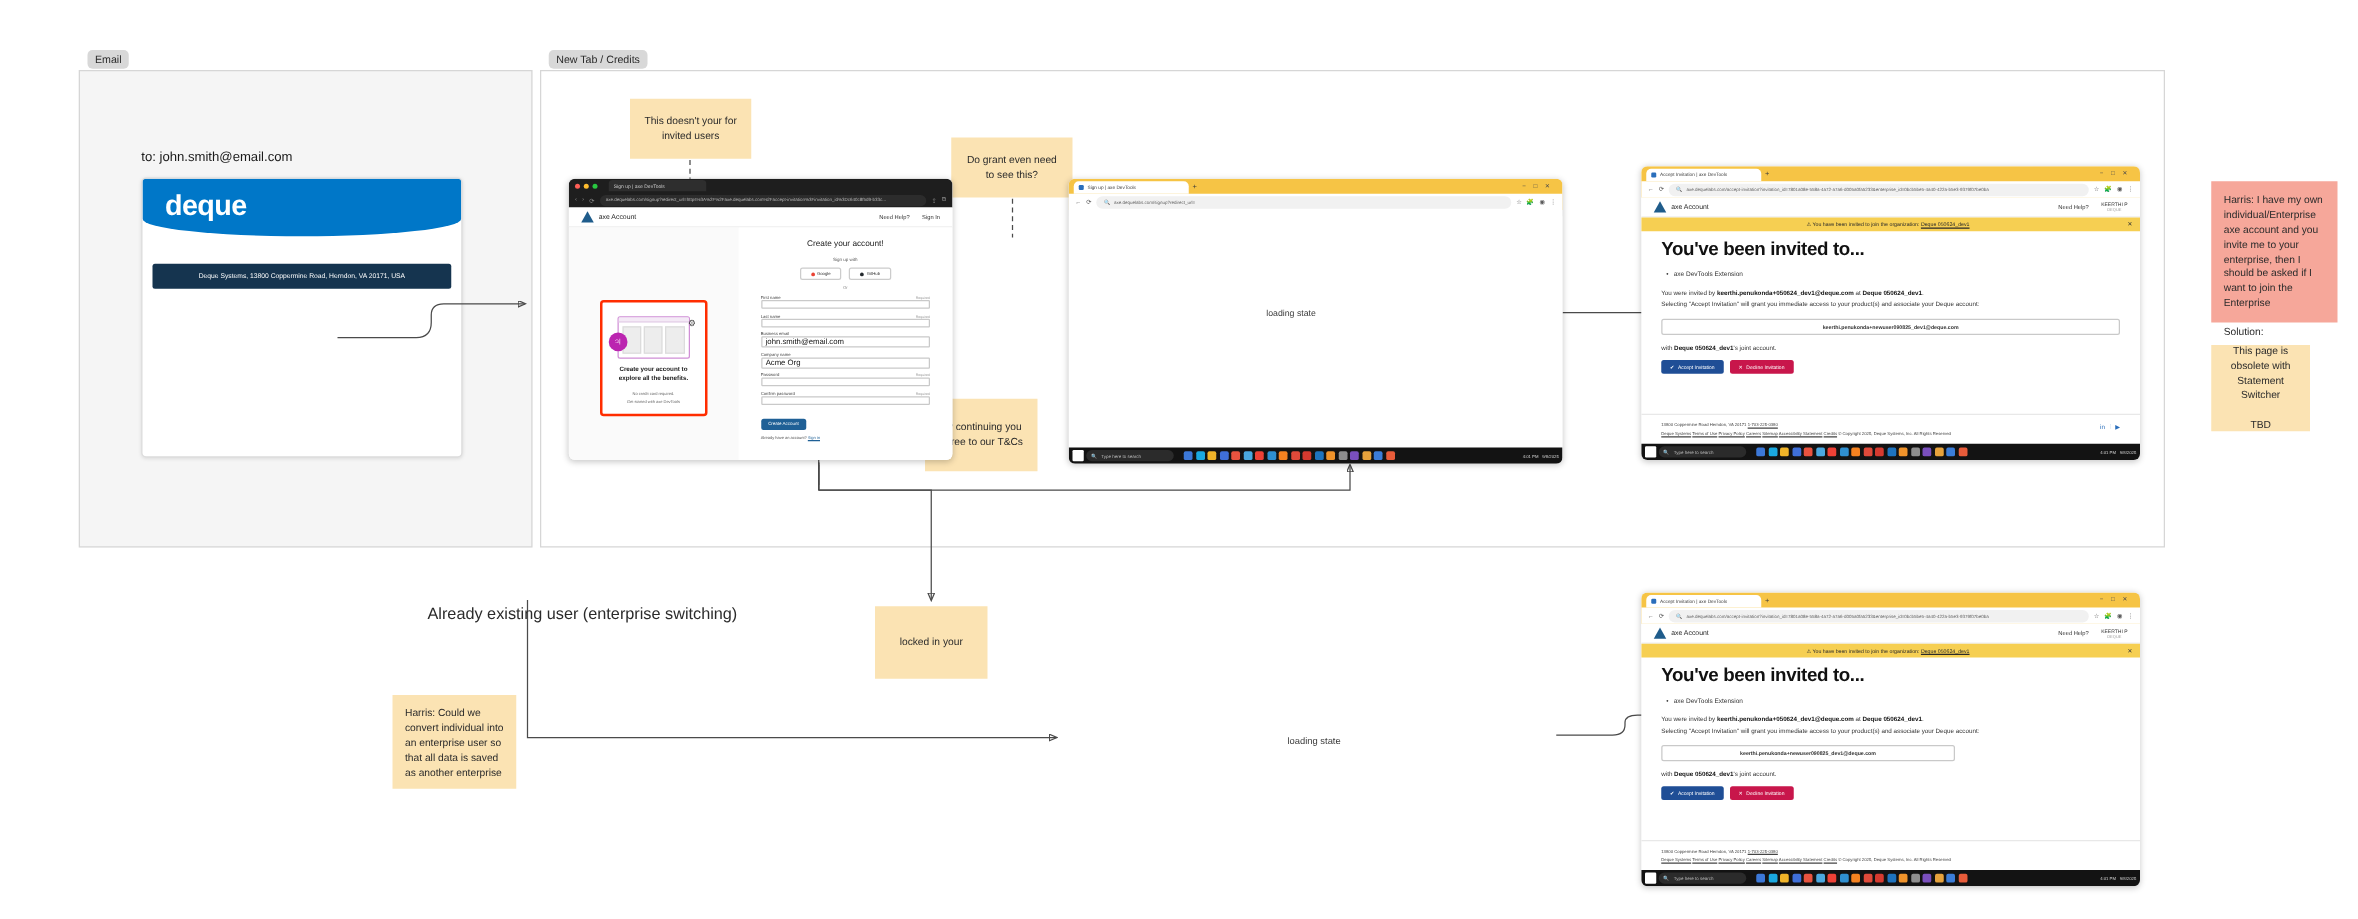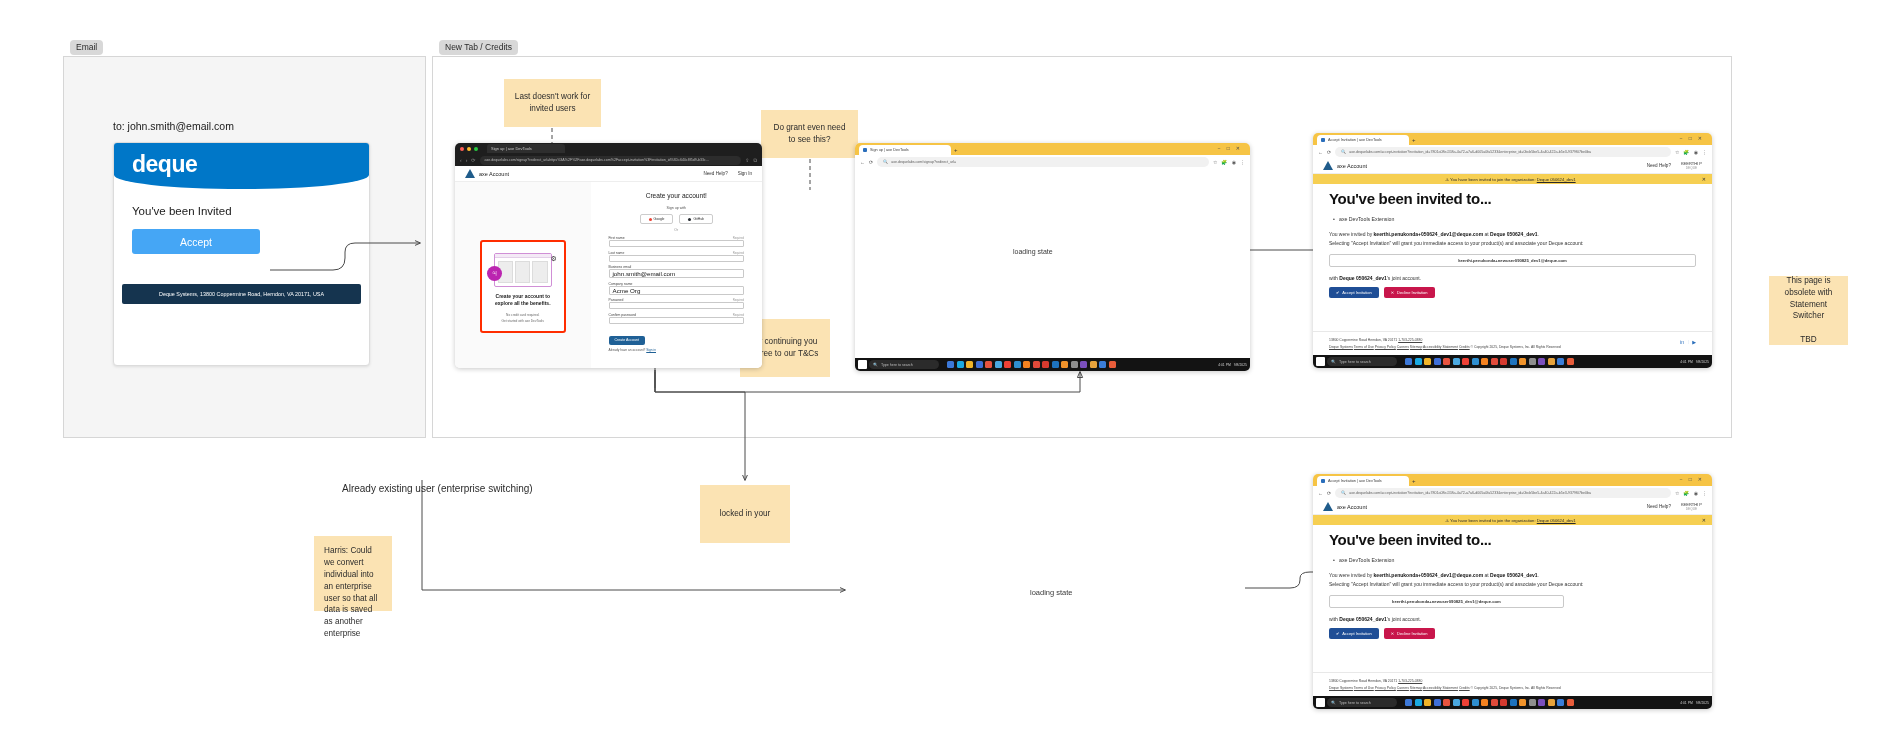--- a/index.html
+++ b/index.html
@@ -216,7 +216,7 @@
   </div>
 
   <div class="note center" style="left:504px; top:79px; width:97px; height:48px;">
-    <span>Last doesn't work for invited users</span>
+    <span>This doesn't your for invited users</span>
   </div>
 
   <div class="note center" style="left:761px; top:110px; width:97px; height:48px;">

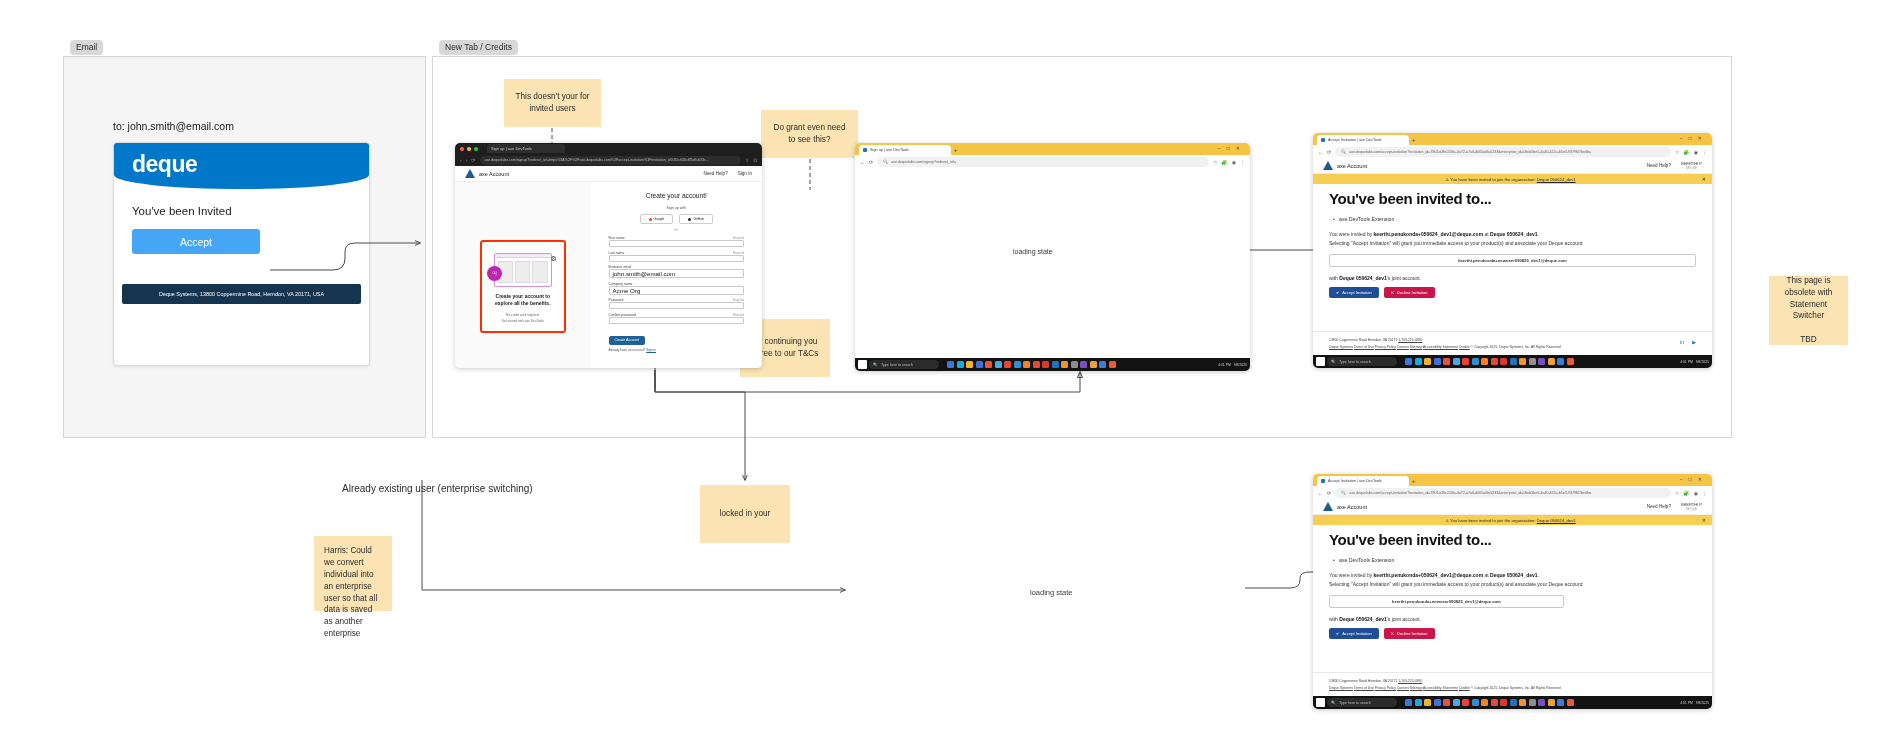--- a/index.html
+++ b/index.html
@@ -235,6 +235,12 @@
     <span>Harris: Could we convert individual into an enterprise user so that all data is saved as another enterprise</span>
   </div>
 
+  <div class="note pink" style="left:1769px; top:145px; width:101px; height:113px;">
+    <span>Harris: I have my own individual/Enterprise axe account and you invite me to your enterprise, then I should be asked if I want to join the Enterprise</span>
+    <div class="note-gap"></div>
+    <div>Solution:</div>
+    <div class="note-author">Aman Dhindsa</div>
+  </div>
 
   <div class="note center" style="left:1769px; top:276px; width:79px; height:69px; flex-direction:column;">
     <span>This page is obsolete with Statement Switcher</span>

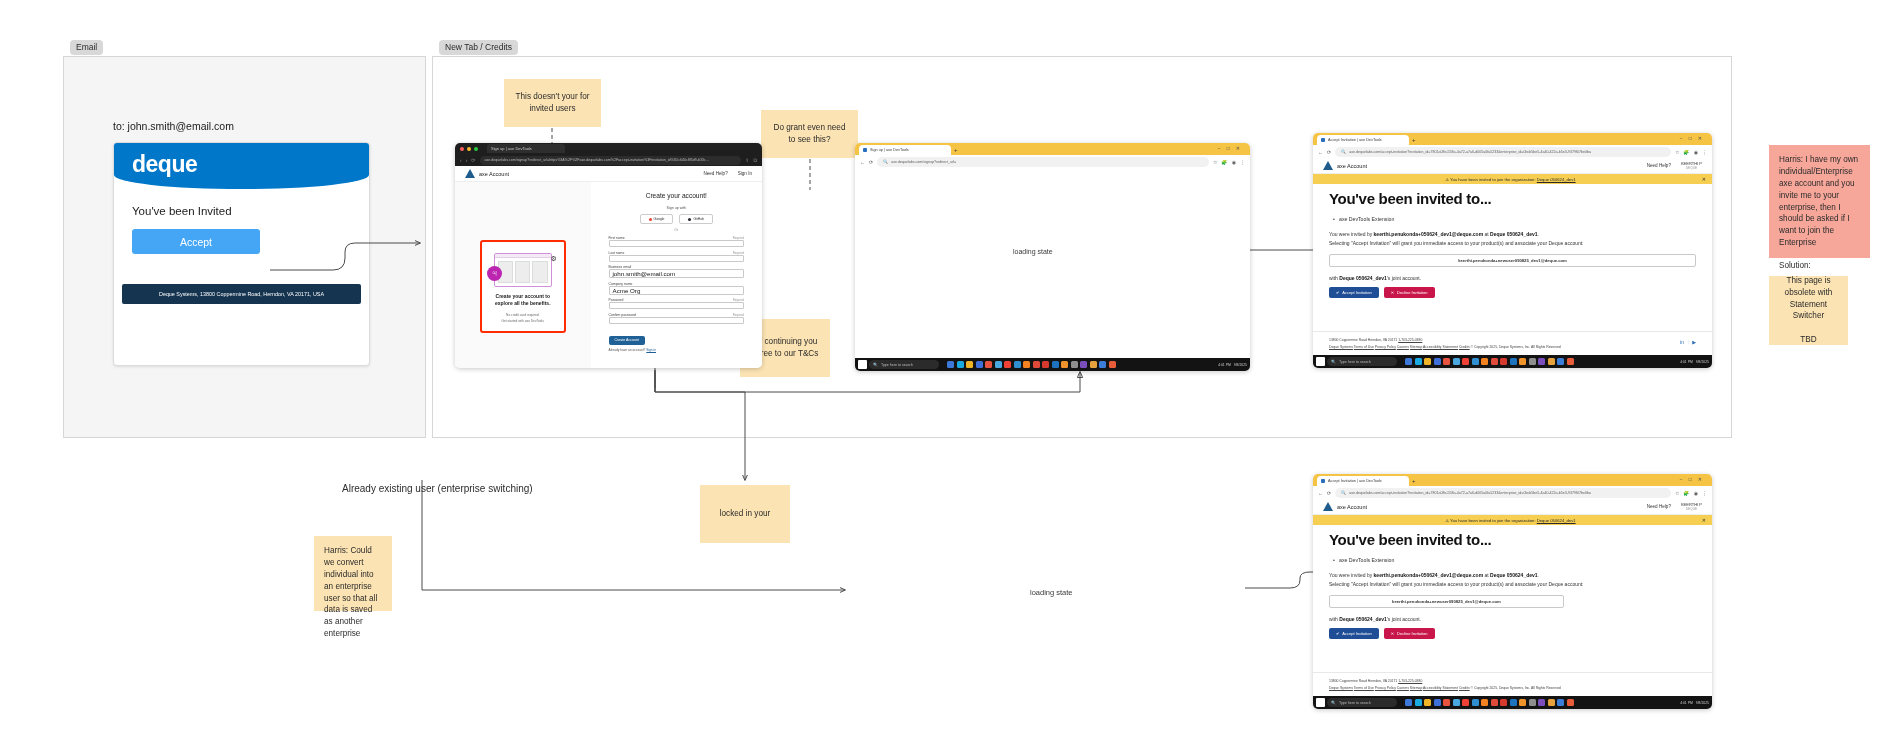--- a/index.html
+++ b/index.html
@@ -204,10 +204,6 @@
     <div class="email-banner">
       <span class="deque-logo">deque</span>
     </div>
-    <div class="email-body">
-      <div class="email-head">You've been Invited</div>
-      <button class="accept-btn">Accept</button>
-    </div>
     <div class="email-footer">Deque Systems, 13800 Coppermine Road, Herndon, VA 20171, USA</div>
   </div>
 

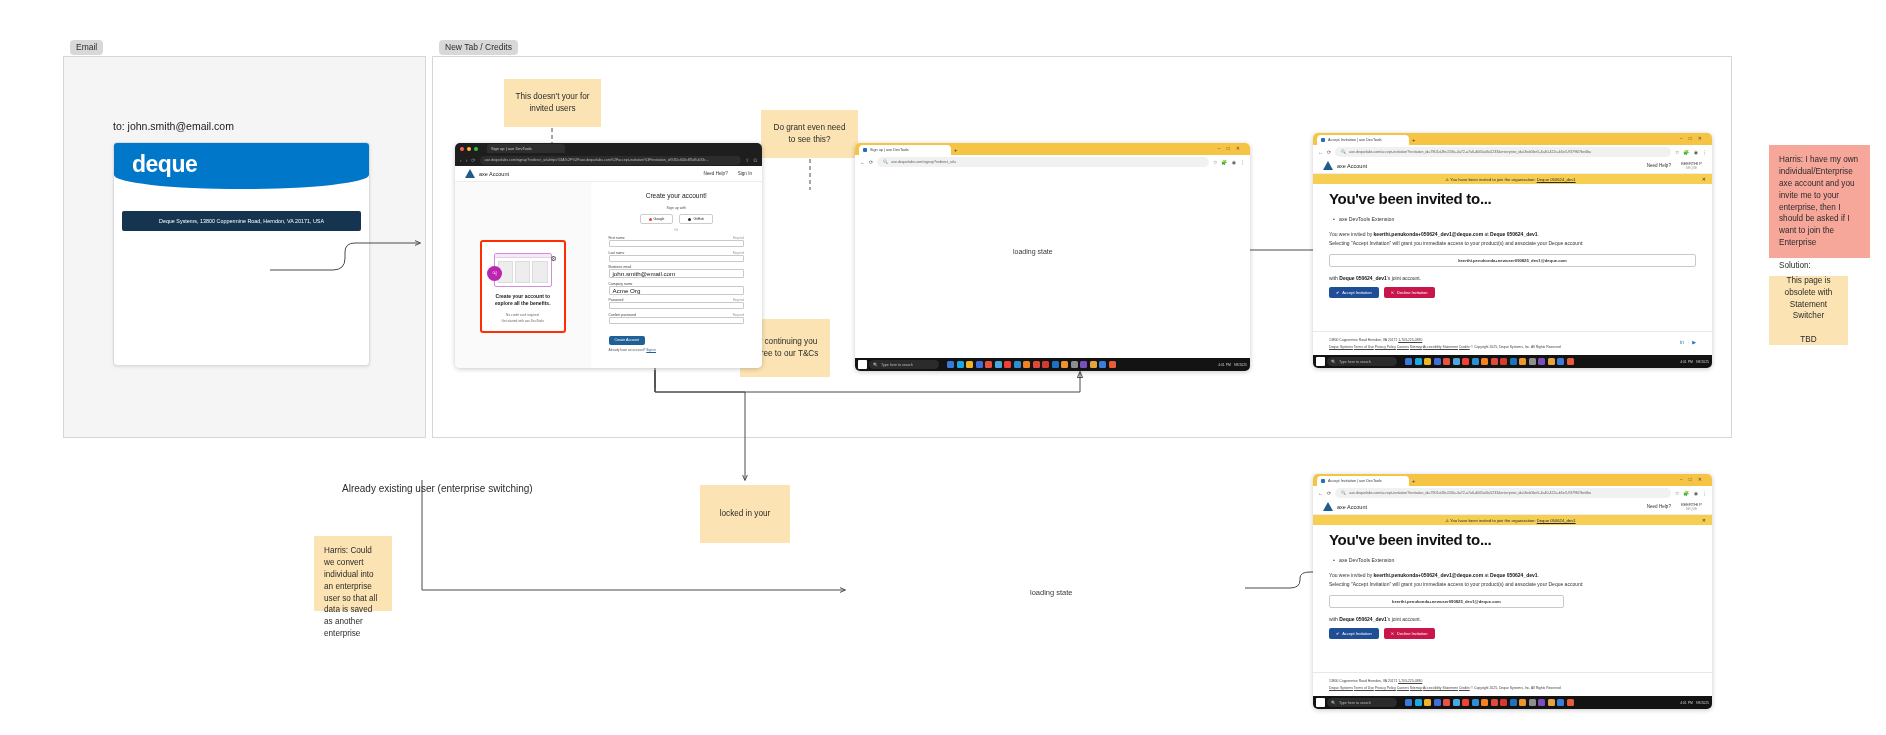--- a/index.html
+++ b/index.html
@@ -66,7 +66,7 @@
   .conn path { fill: none; stroke: #4a4a4a; stroke-width: 1; }
   .conn path.dashed { stroke-dasharray: 4 3; }
   .edge-label {
-    position: absolute; font-size: 10px; color: #2b2b2b; white-space: nowrap;
+    position: absolute; font-size: 13px; color: #2b2b2b; white-space: nowrap;
   }
 
   

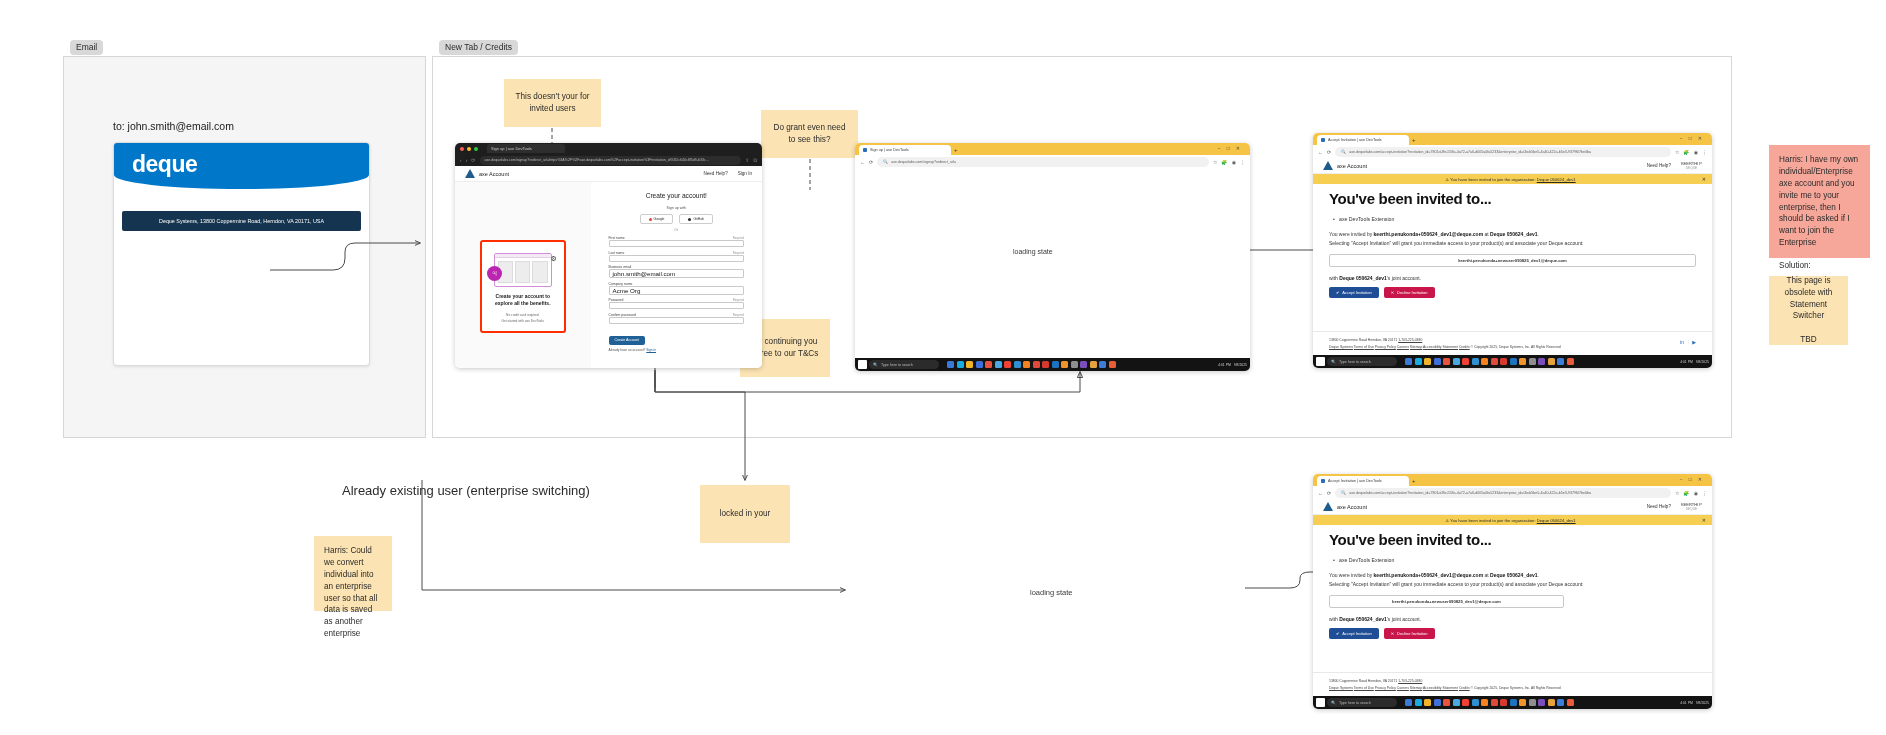--- a/index.html
+++ b/index.html
@@ -227,7 +227,7 @@
     <span>locked in your</span>
   </div>
 
-  <div class="note" style="left:314px; top:536px; width:78px; height:75px;">
+  <div class="note" style="left:314px; top:556px; width:99px; height:75px;">
     <span>Harris: Could we convert individual into an enterprise user so that all data is saved as another enterprise</span>
   </div>
 

